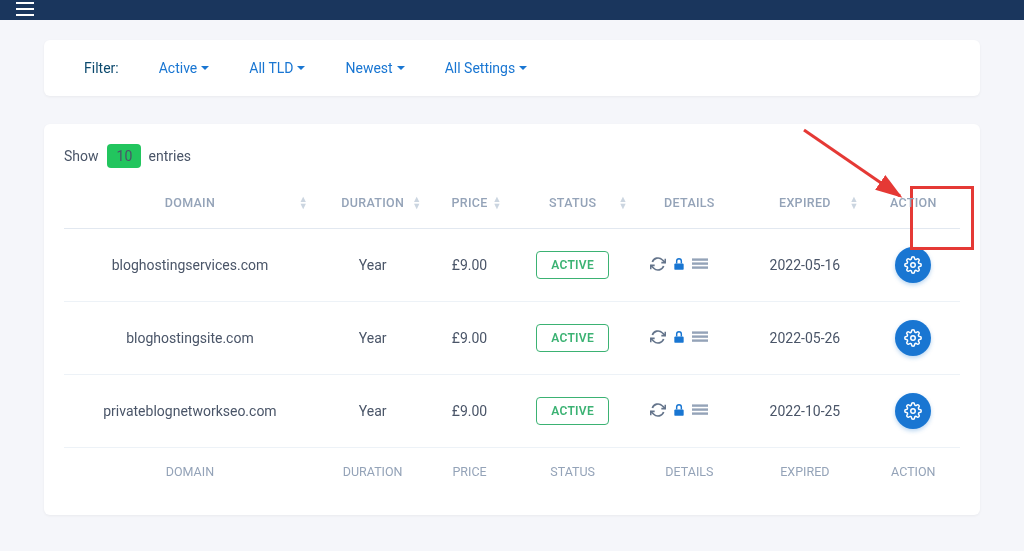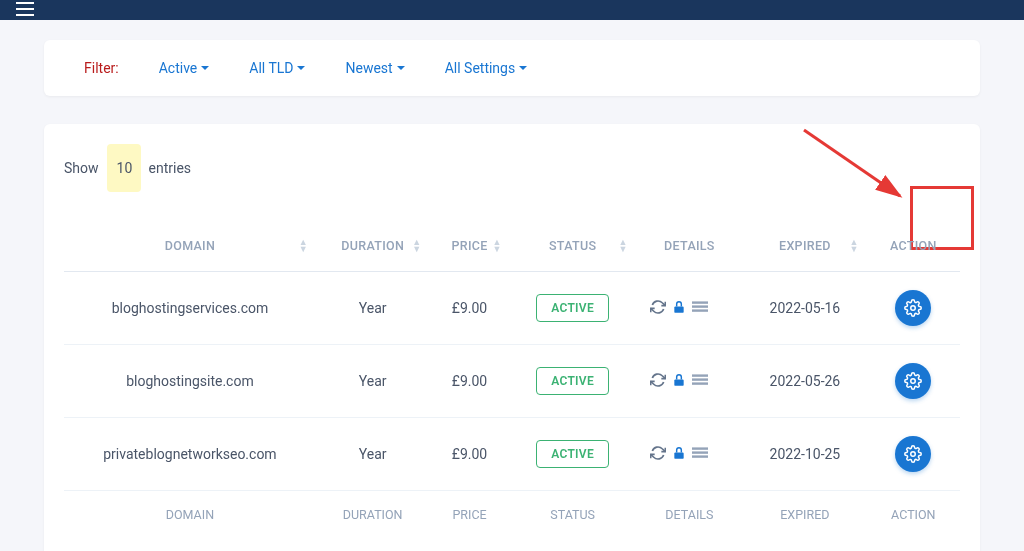--- a/index.html
+++ b/index.html
@@ -11,7 +11,7 @@
 .container { padding: 20px 44px; }
 .page-title { font-size: 28px; font-weight: 700; color: #2d3748; margin-bottom: 16px; }
 .filter-card { background: #fff; border-radius: 6px; padding: 20px 40px; margin-bottom: 28px; display: flex; align-items: center; gap: 40px; box-shadow: 0 1px 3px rgba(0,0,0,0.05); }
-.filter-label { color: #b91c1c; font-size: 14px; }
+.filter-label { color: #0c4a6e; font-size: 14px; }
 .filter-dropdown { color: #1976d2; font-size: 14px; cursor: pointer; display: inline-flex; align-items: center; gap: 4px; }
 .caret { display: inline-block; width: 0; height: 0; border-left: 4px solid transparent; border-right: 4px solid transparent; border-top: 4px solid currentColor; }
 .table-card { background: #fff; border-radius: 6px; padding: 20px 20px 20px 20px; box-shadow: 0 1px 3px rgba(0,0,0,0.05); position: relative; }

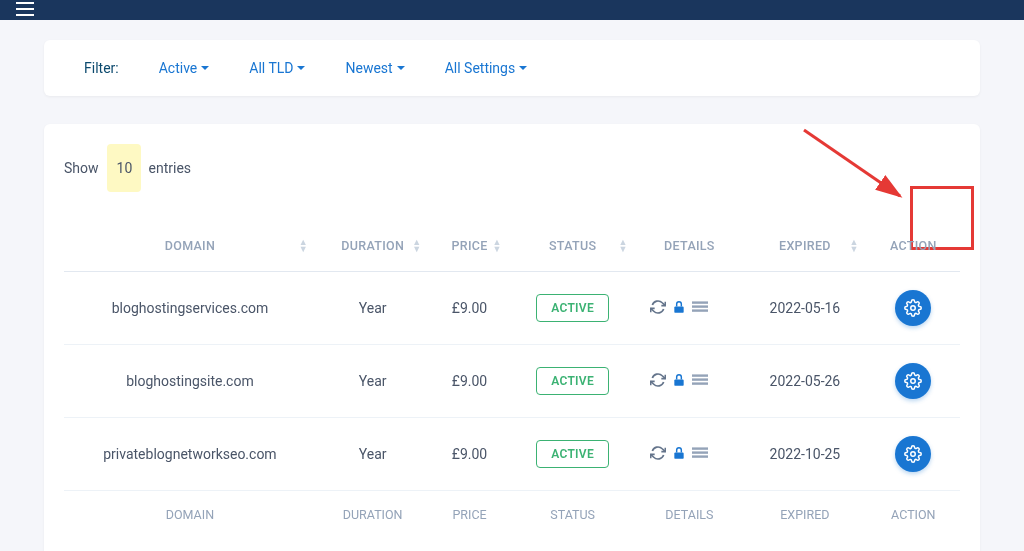--- a/index.html
+++ b/index.html
@@ -15,7 +15,7 @@
 .filter-dropdown { color: #1976d2; font-size: 14px; cursor: pointer; display: inline-flex; align-items: center; gap: 4px; }
 .caret { display: inline-block; width: 0; height: 0; border-left: 4px solid transparent; border-right: 4px solid transparent; border-top: 4px solid currentColor; }
 .table-card { background: #fff; border-radius: 6px; padding: 20px 20px 20px 20px; box-shadow: 0 1px 3px rgba(0,0,0,0.05); position: relative; }
-.table-controls-top { display: flex; justify-content: space-between; align-items: center; margin-bottom: 28px; font-size: 14px; color: #4a5568; }
+.table-controls-top { display: flex; justify-content: space-between; align-items: center; margin-bottom: 9px; font-size: 14px; color: #4a5568; }
 .show-entries { display: flex; align-items: center; gap: 8px; }
 .entries-select { background: #fef9c3; border: none; padding: 16px 10px; border-radius: 4px; font-size: 14px; width: 34px; text-align: left; }
 .search-group { display: flex; align-items: center; gap: 6px; }

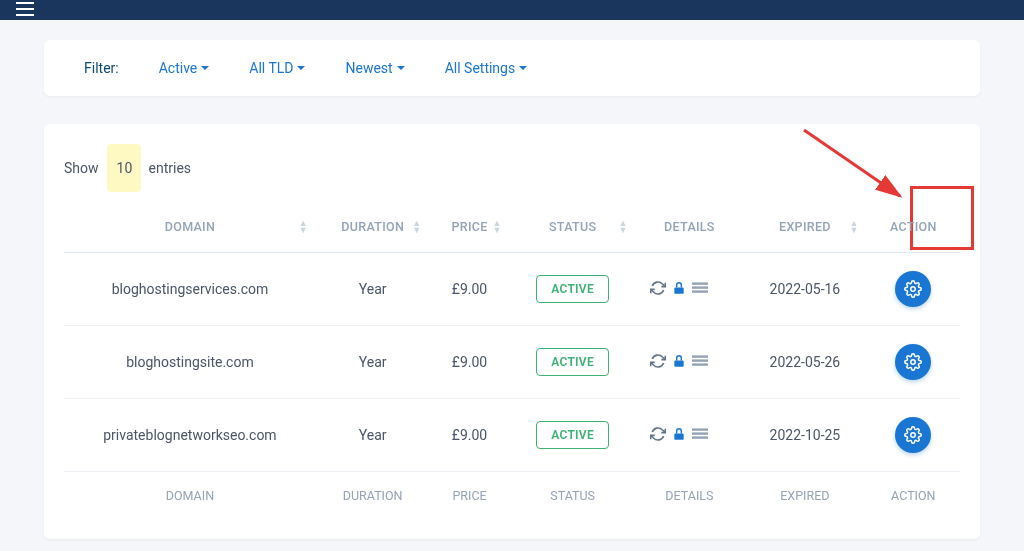--- a/index.html
+++ b/index.html
@@ -17,7 +17,7 @@
 .table-card { background: #fff; border-radius: 6px; padding: 20px 20px 20px 20px; box-shadow: 0 1px 3px rgba(0,0,0,0.05); position: relative; }
 .table-controls-top { display: flex; justify-content: space-between; align-items: center; margin-bottom: 9px; font-size: 14px; color: #4a5568; }
 .show-entries { display: flex; align-items: center; gap: 8px; }
-.entries-select { background: #fef9c3; border: none; padding: 16px 10px; border-radius: 4px; font-size: 14px; width: 34px; text-align: left; }
+.entries-select { background: #22c55e; border: none; padding: 4px 10px; border-radius: 4px; font-size: 14px; width: 34px; text-align: left; }
 .search-group { display: flex; align-items: center; gap: 6px; }
 .search-input { border: 1px solid #e2e8f0; background: #f7fafc; border-radius: 4px; padding: 6px 10px; width: 180px; font-size: 14px; }
 table { width: 100%; border-collapse: collapse; }

